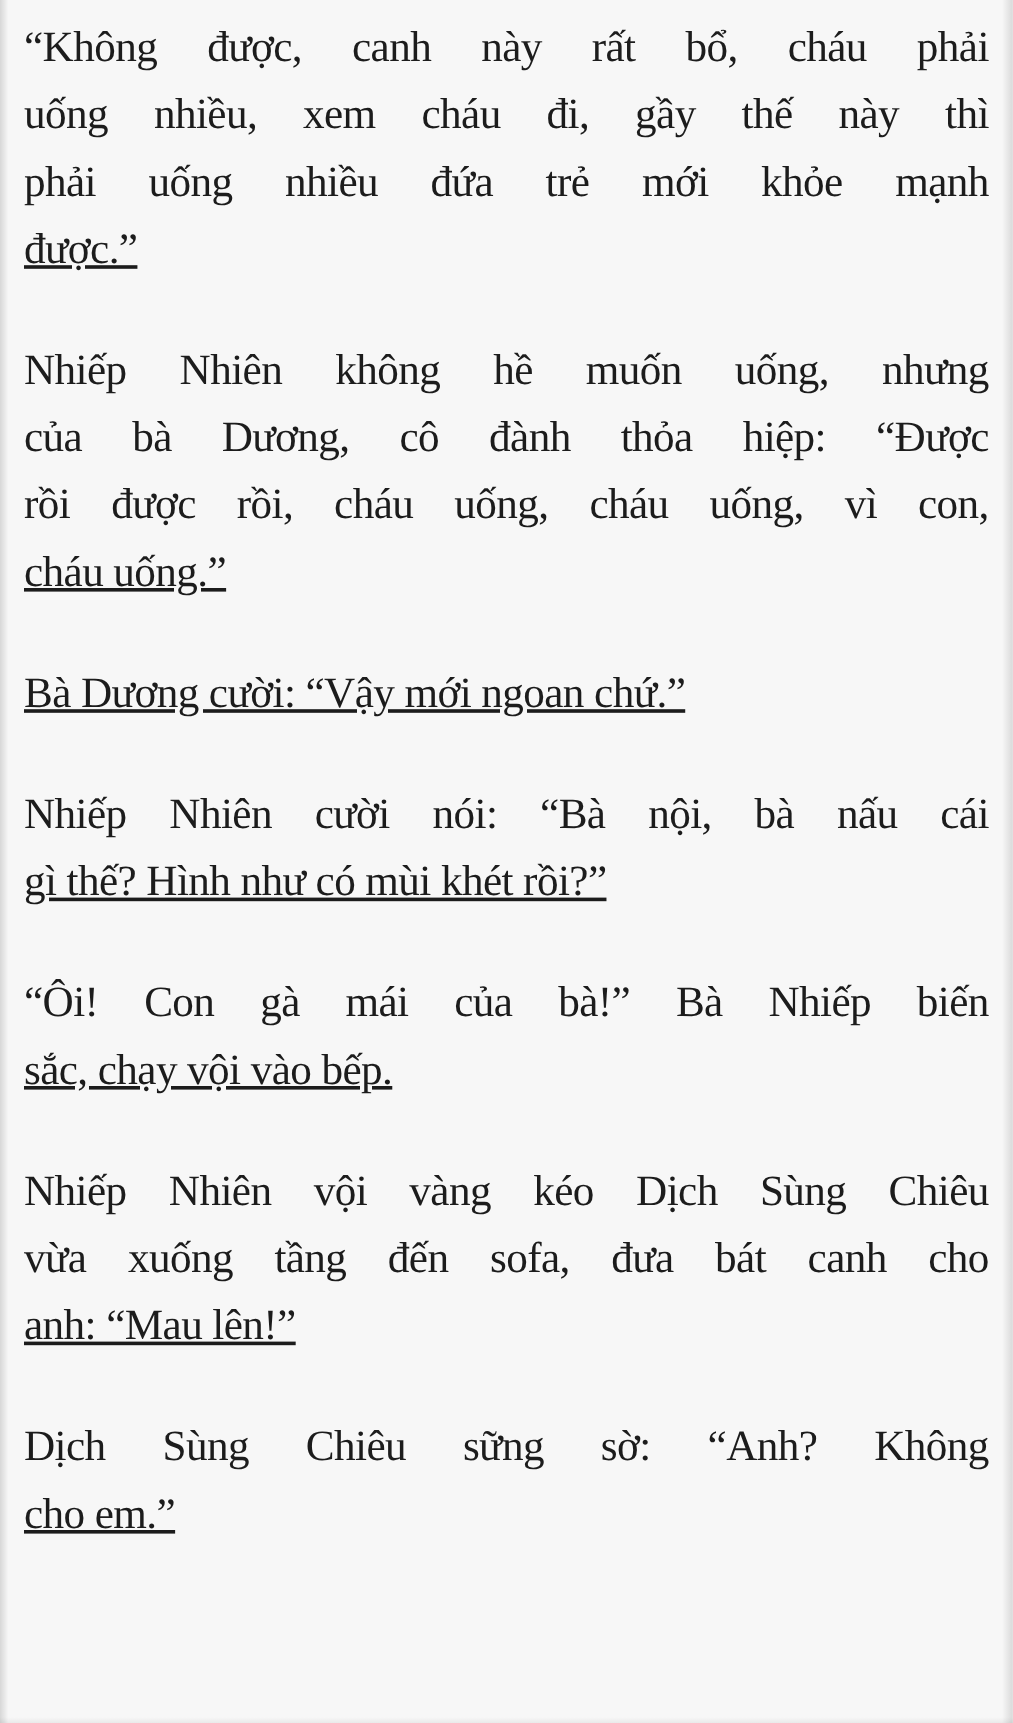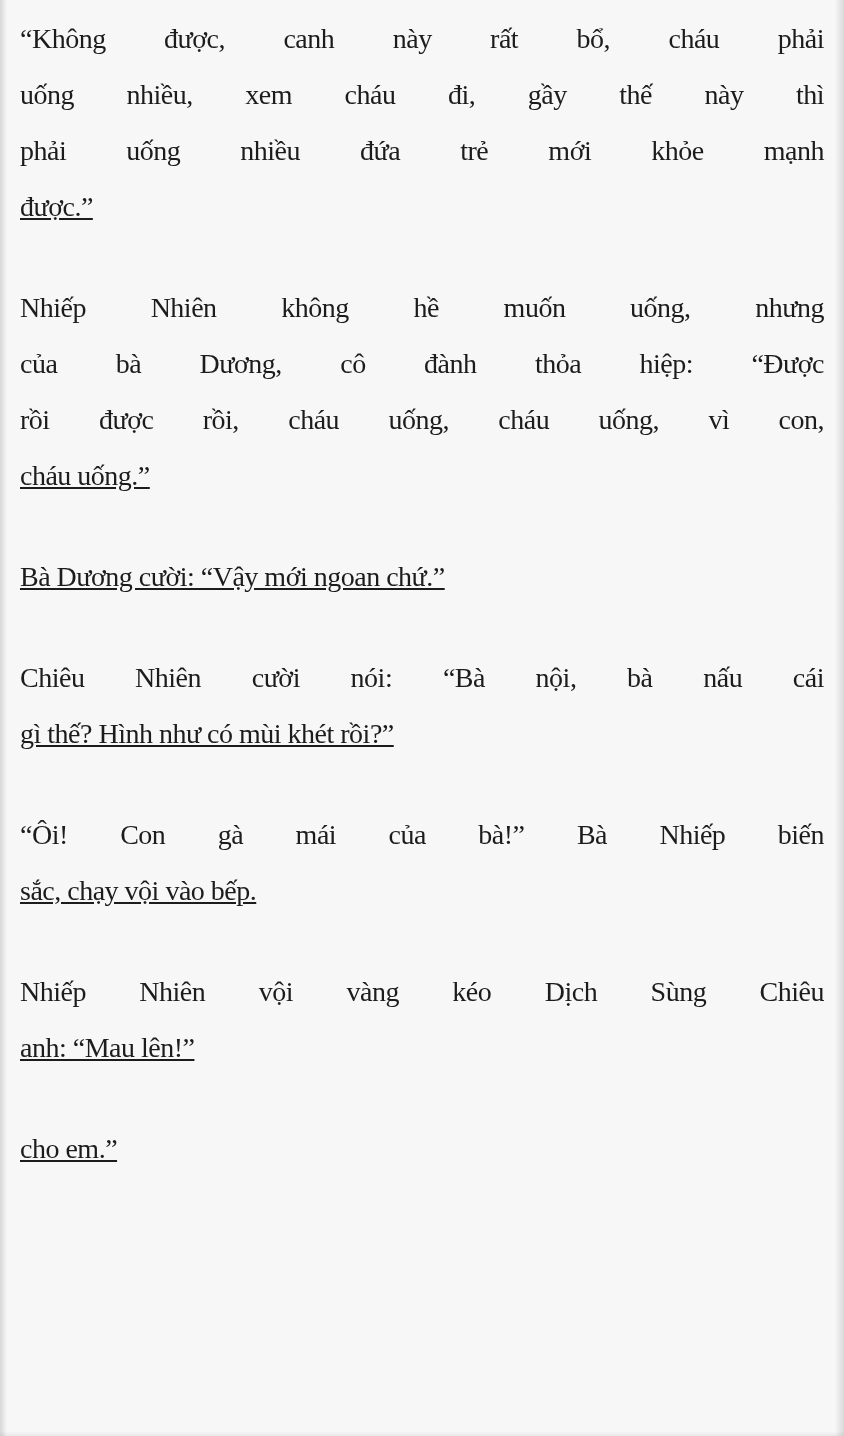--- a/index.html
+++ b/index.html
@@ -26,7 +26,7 @@
   }
   .para {
     margin: 0 0 45px 0;
-    font-size: 28px;
+    font-size: 36px;
     line-height: 56px;
     letter-spacing: -0.5px;
   }

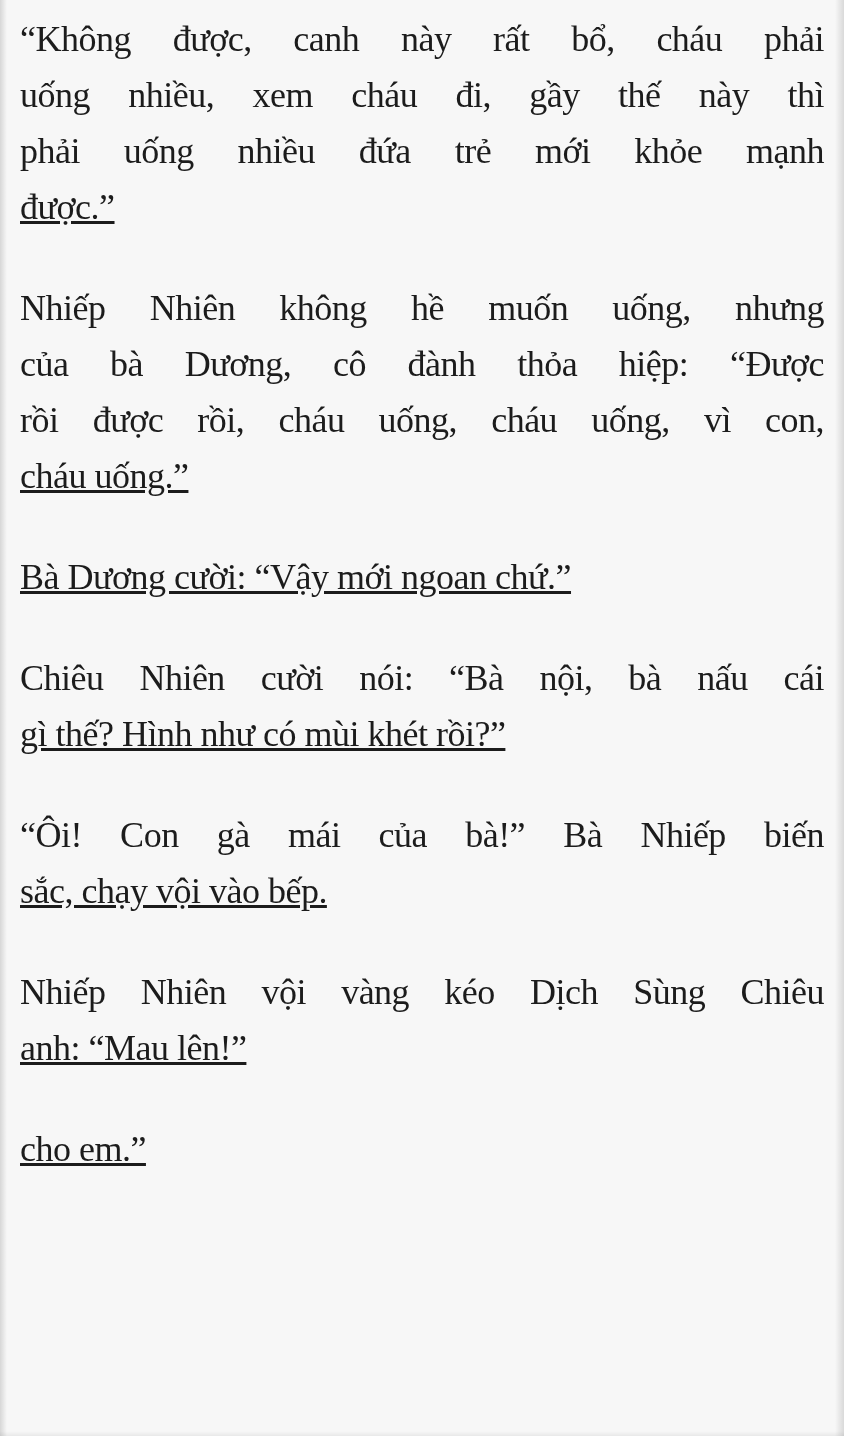--- a/index.html
+++ b/index.html
@@ -83,7 +83,7 @@
         <span class="line last">Bà Dương cười: “Vậy mới ngoan chứ.”</span>
       </p>
       <p class="para">
-        <span class="line">Chiêu Nhiên cười nói: “Bà nội, bà nấu cái</span>
+        <span class="line">Nhiếp Nhiên cười nói: “Bà nội, bà nấu cái</span>
         <span class="line last">gì thế? Hình như có mùi khét rồi?”</span>
       </p>
       <p class="para">

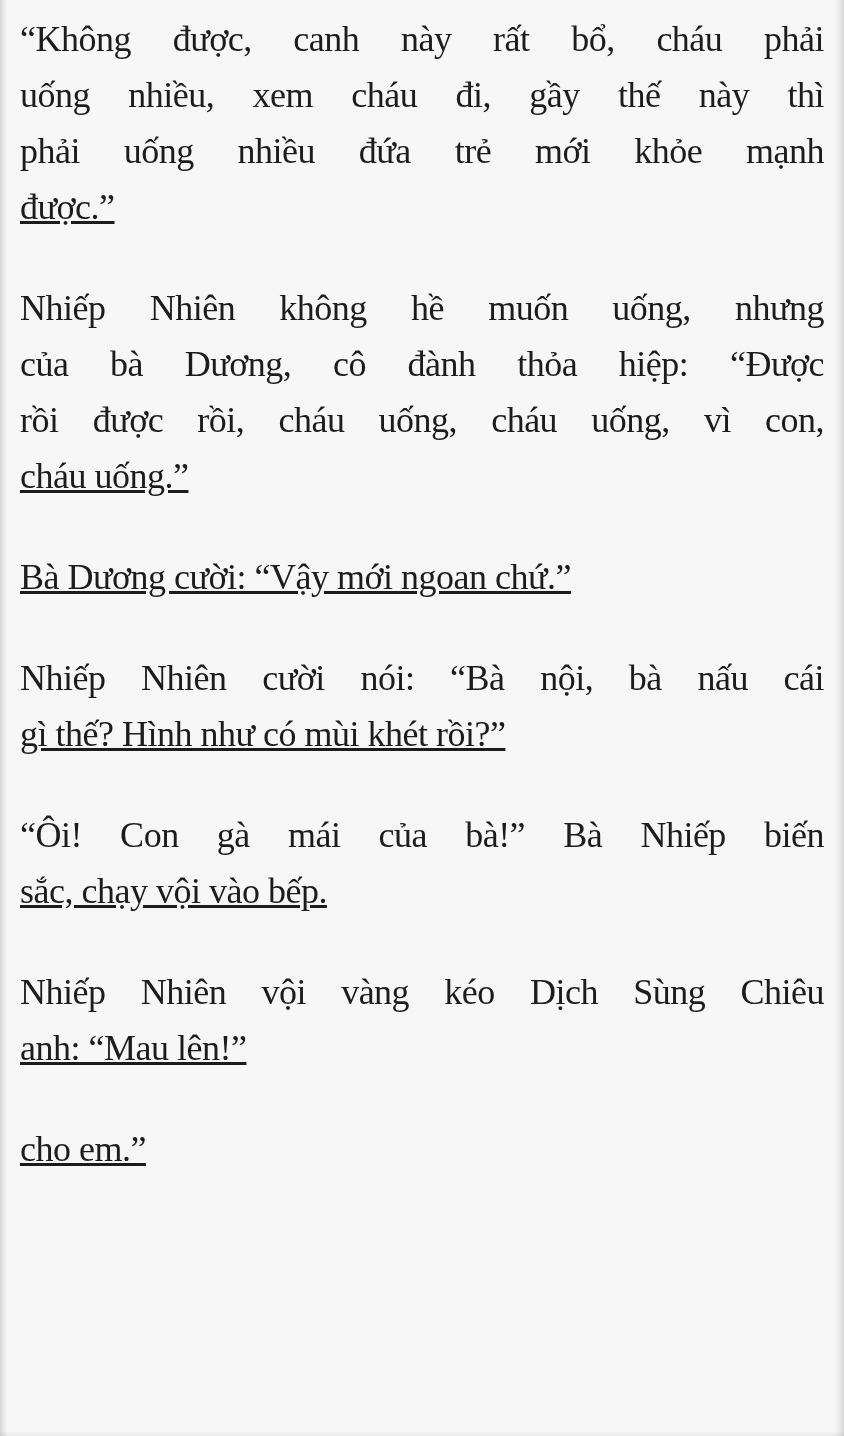--- a/index.html
+++ b/index.html
@@ -92,6 +92,7 @@
       </p>
       <p class="para">
         <span class="line">Nhiếp Nhiên vội vàng kéo Dịch Sùng Chiêu</span>
+        <span class="line">vừa xuống tầng đến sofa, đưa bát canh cho</span>
         <span class="line last">anh: “Mau lên!”</span>
       </p>
       <p class="para">

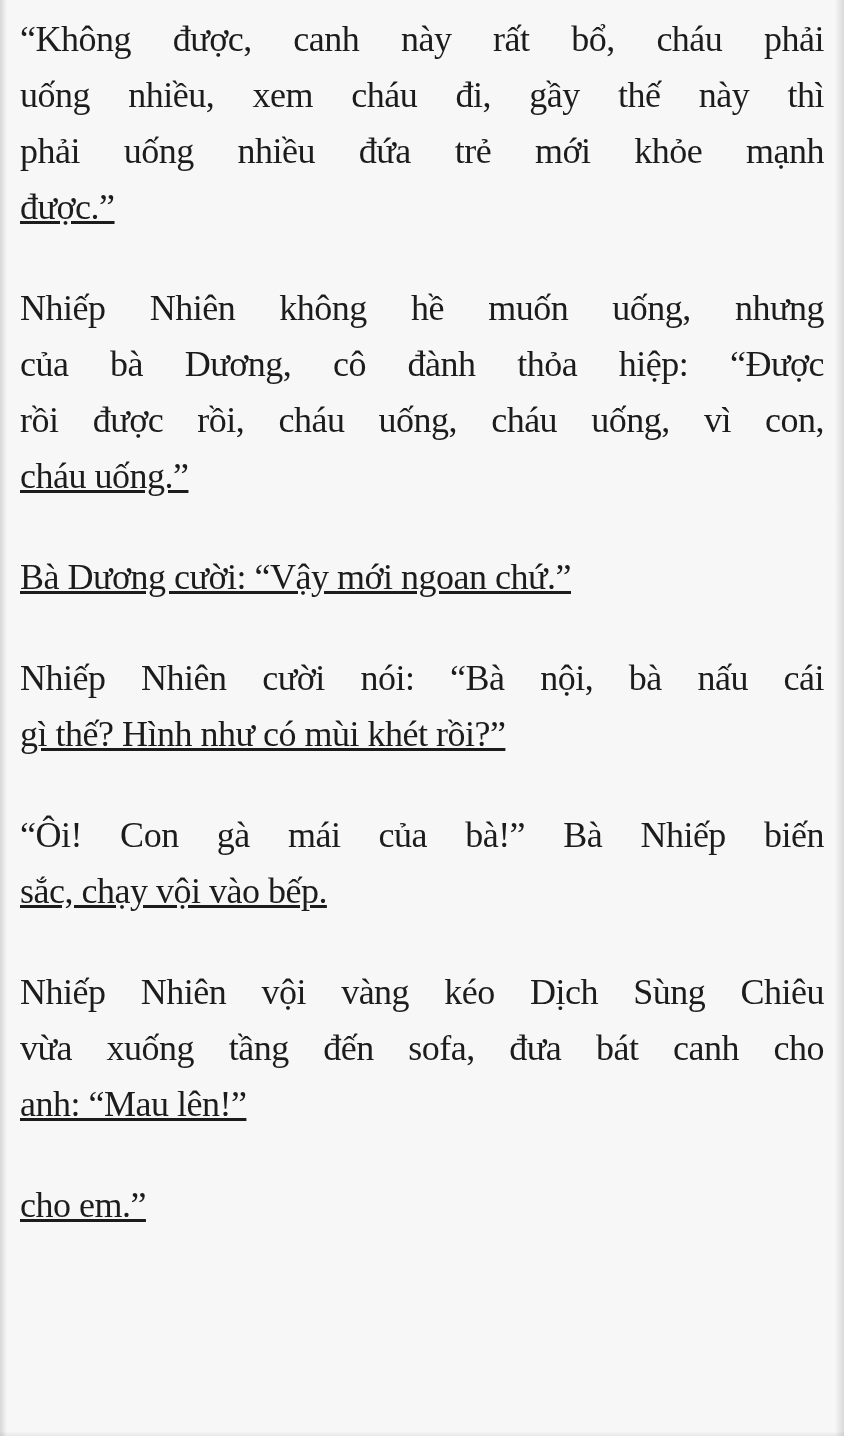--- a/index.html
+++ b/index.html
@@ -96,6 +96,7 @@
         <span class="line last">anh: “Mau lên!”</span>
       </p>
       <p class="para">
+        <span class="line">Dịch Sùng Chiêu sững sờ: “Anh? Không</span>
         <span class="line last">cho em.”</span>
       </p>
     </article>

